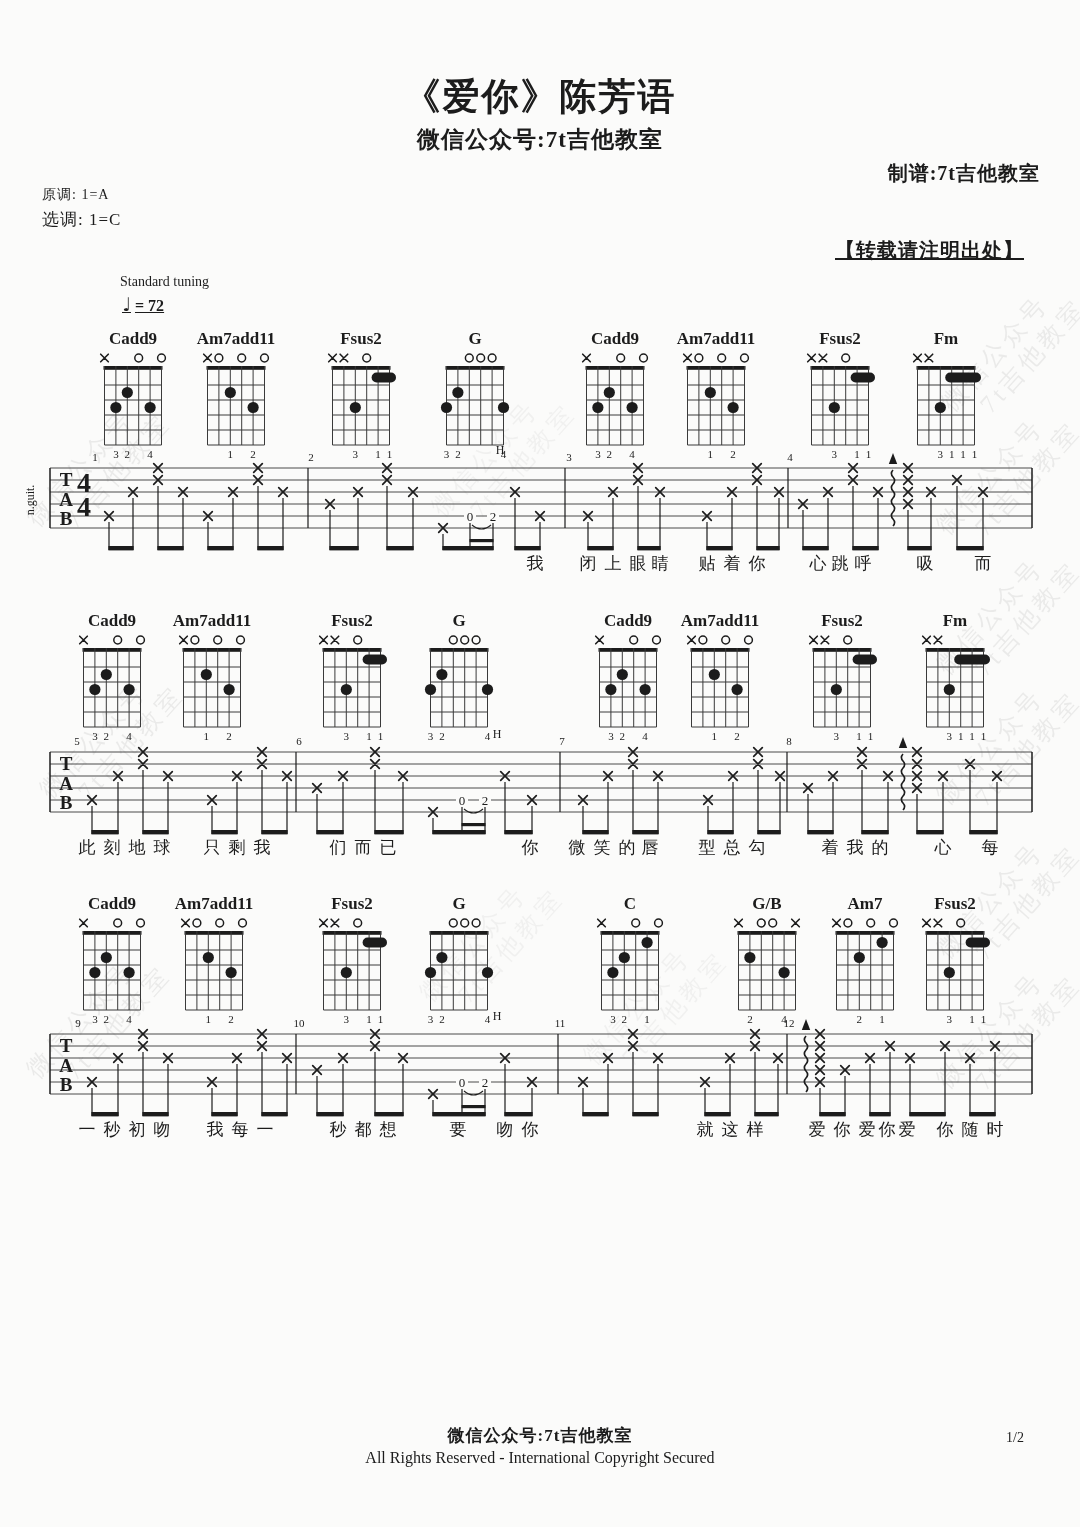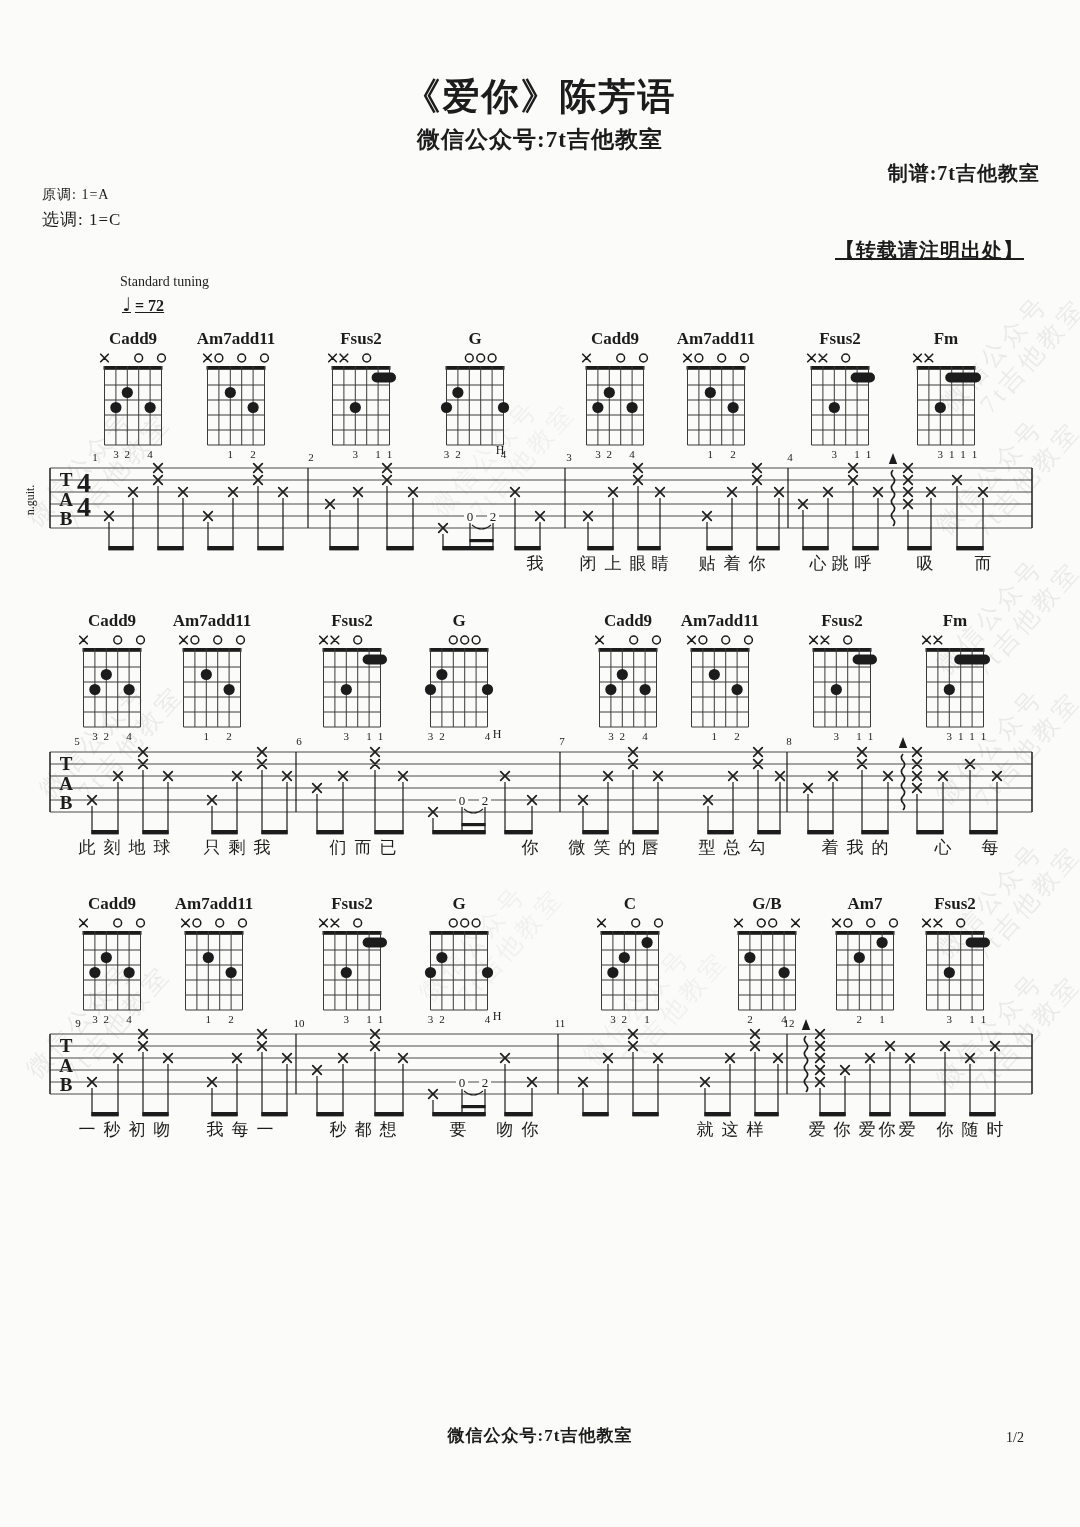--- a/index.html
+++ b/index.html
@@ -1072,6 +1072,7 @@
     </svg>
 
   <div class="abs footer1">微信公众号:7t吉他教室</div>
+  <div class="abs footer2">All Rights Reserved - International Copyright Secured</div>
   <div class="abs pagenum">1/2</div>
 </div>
 

